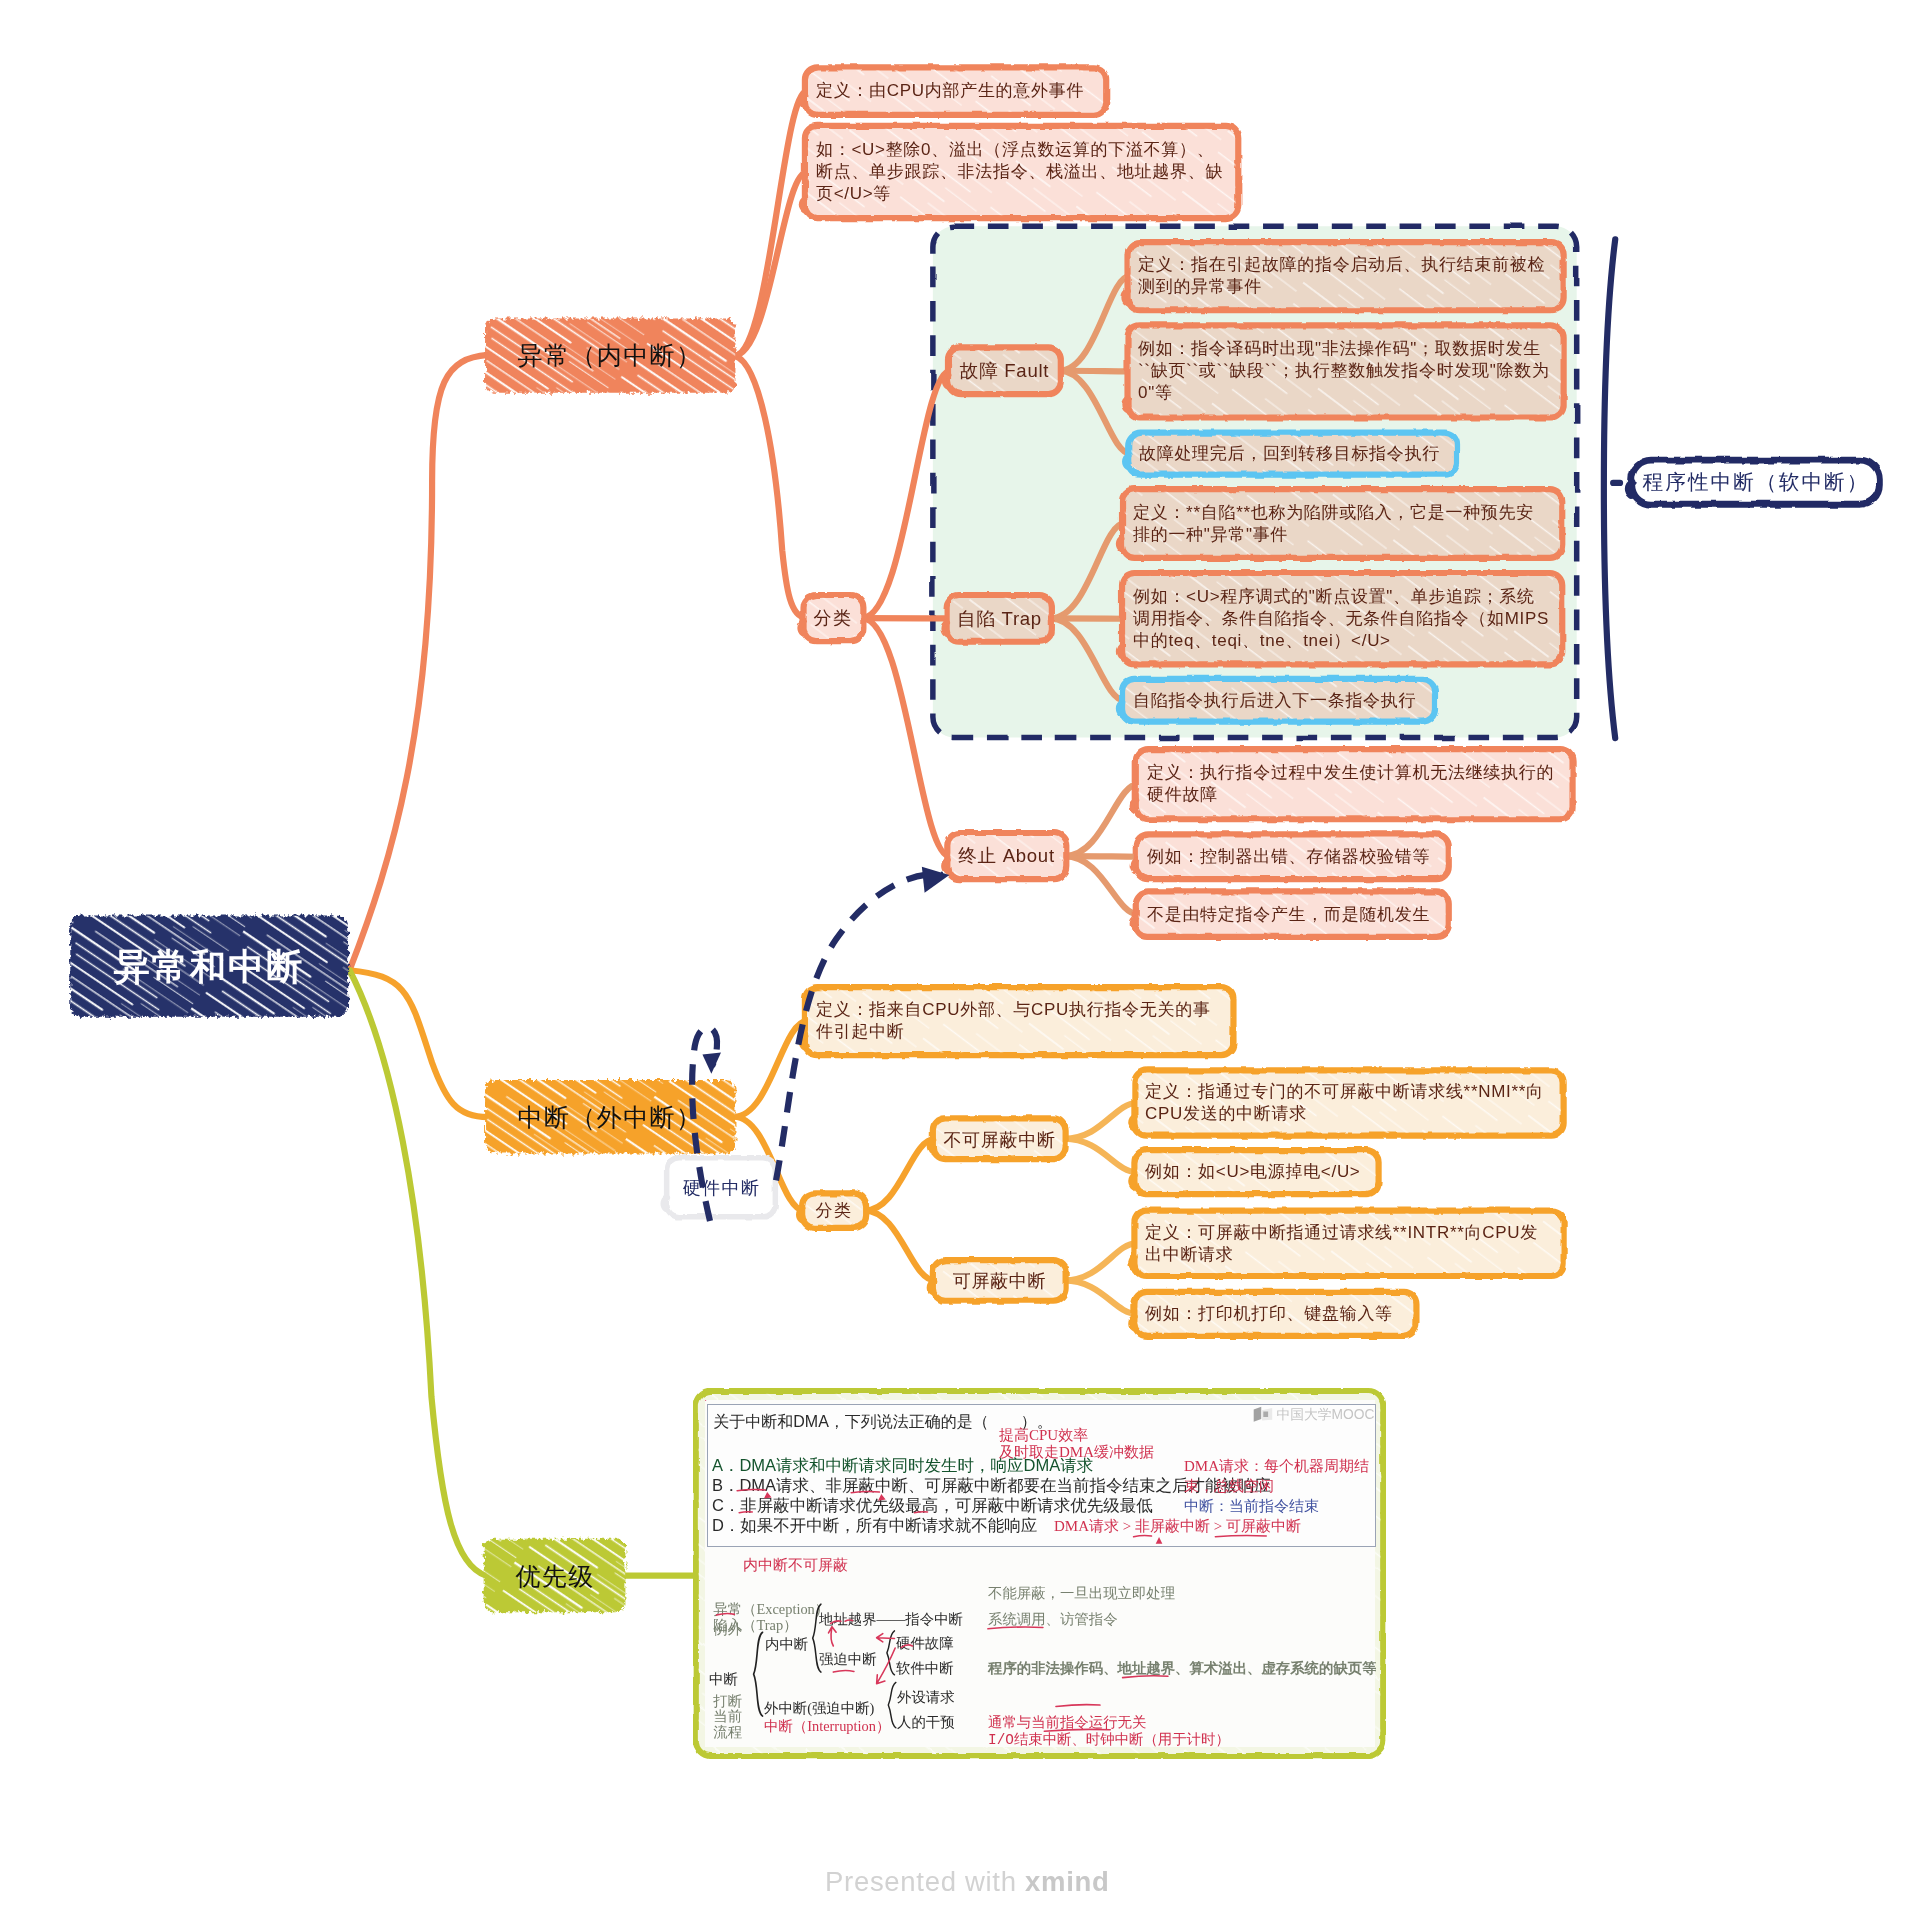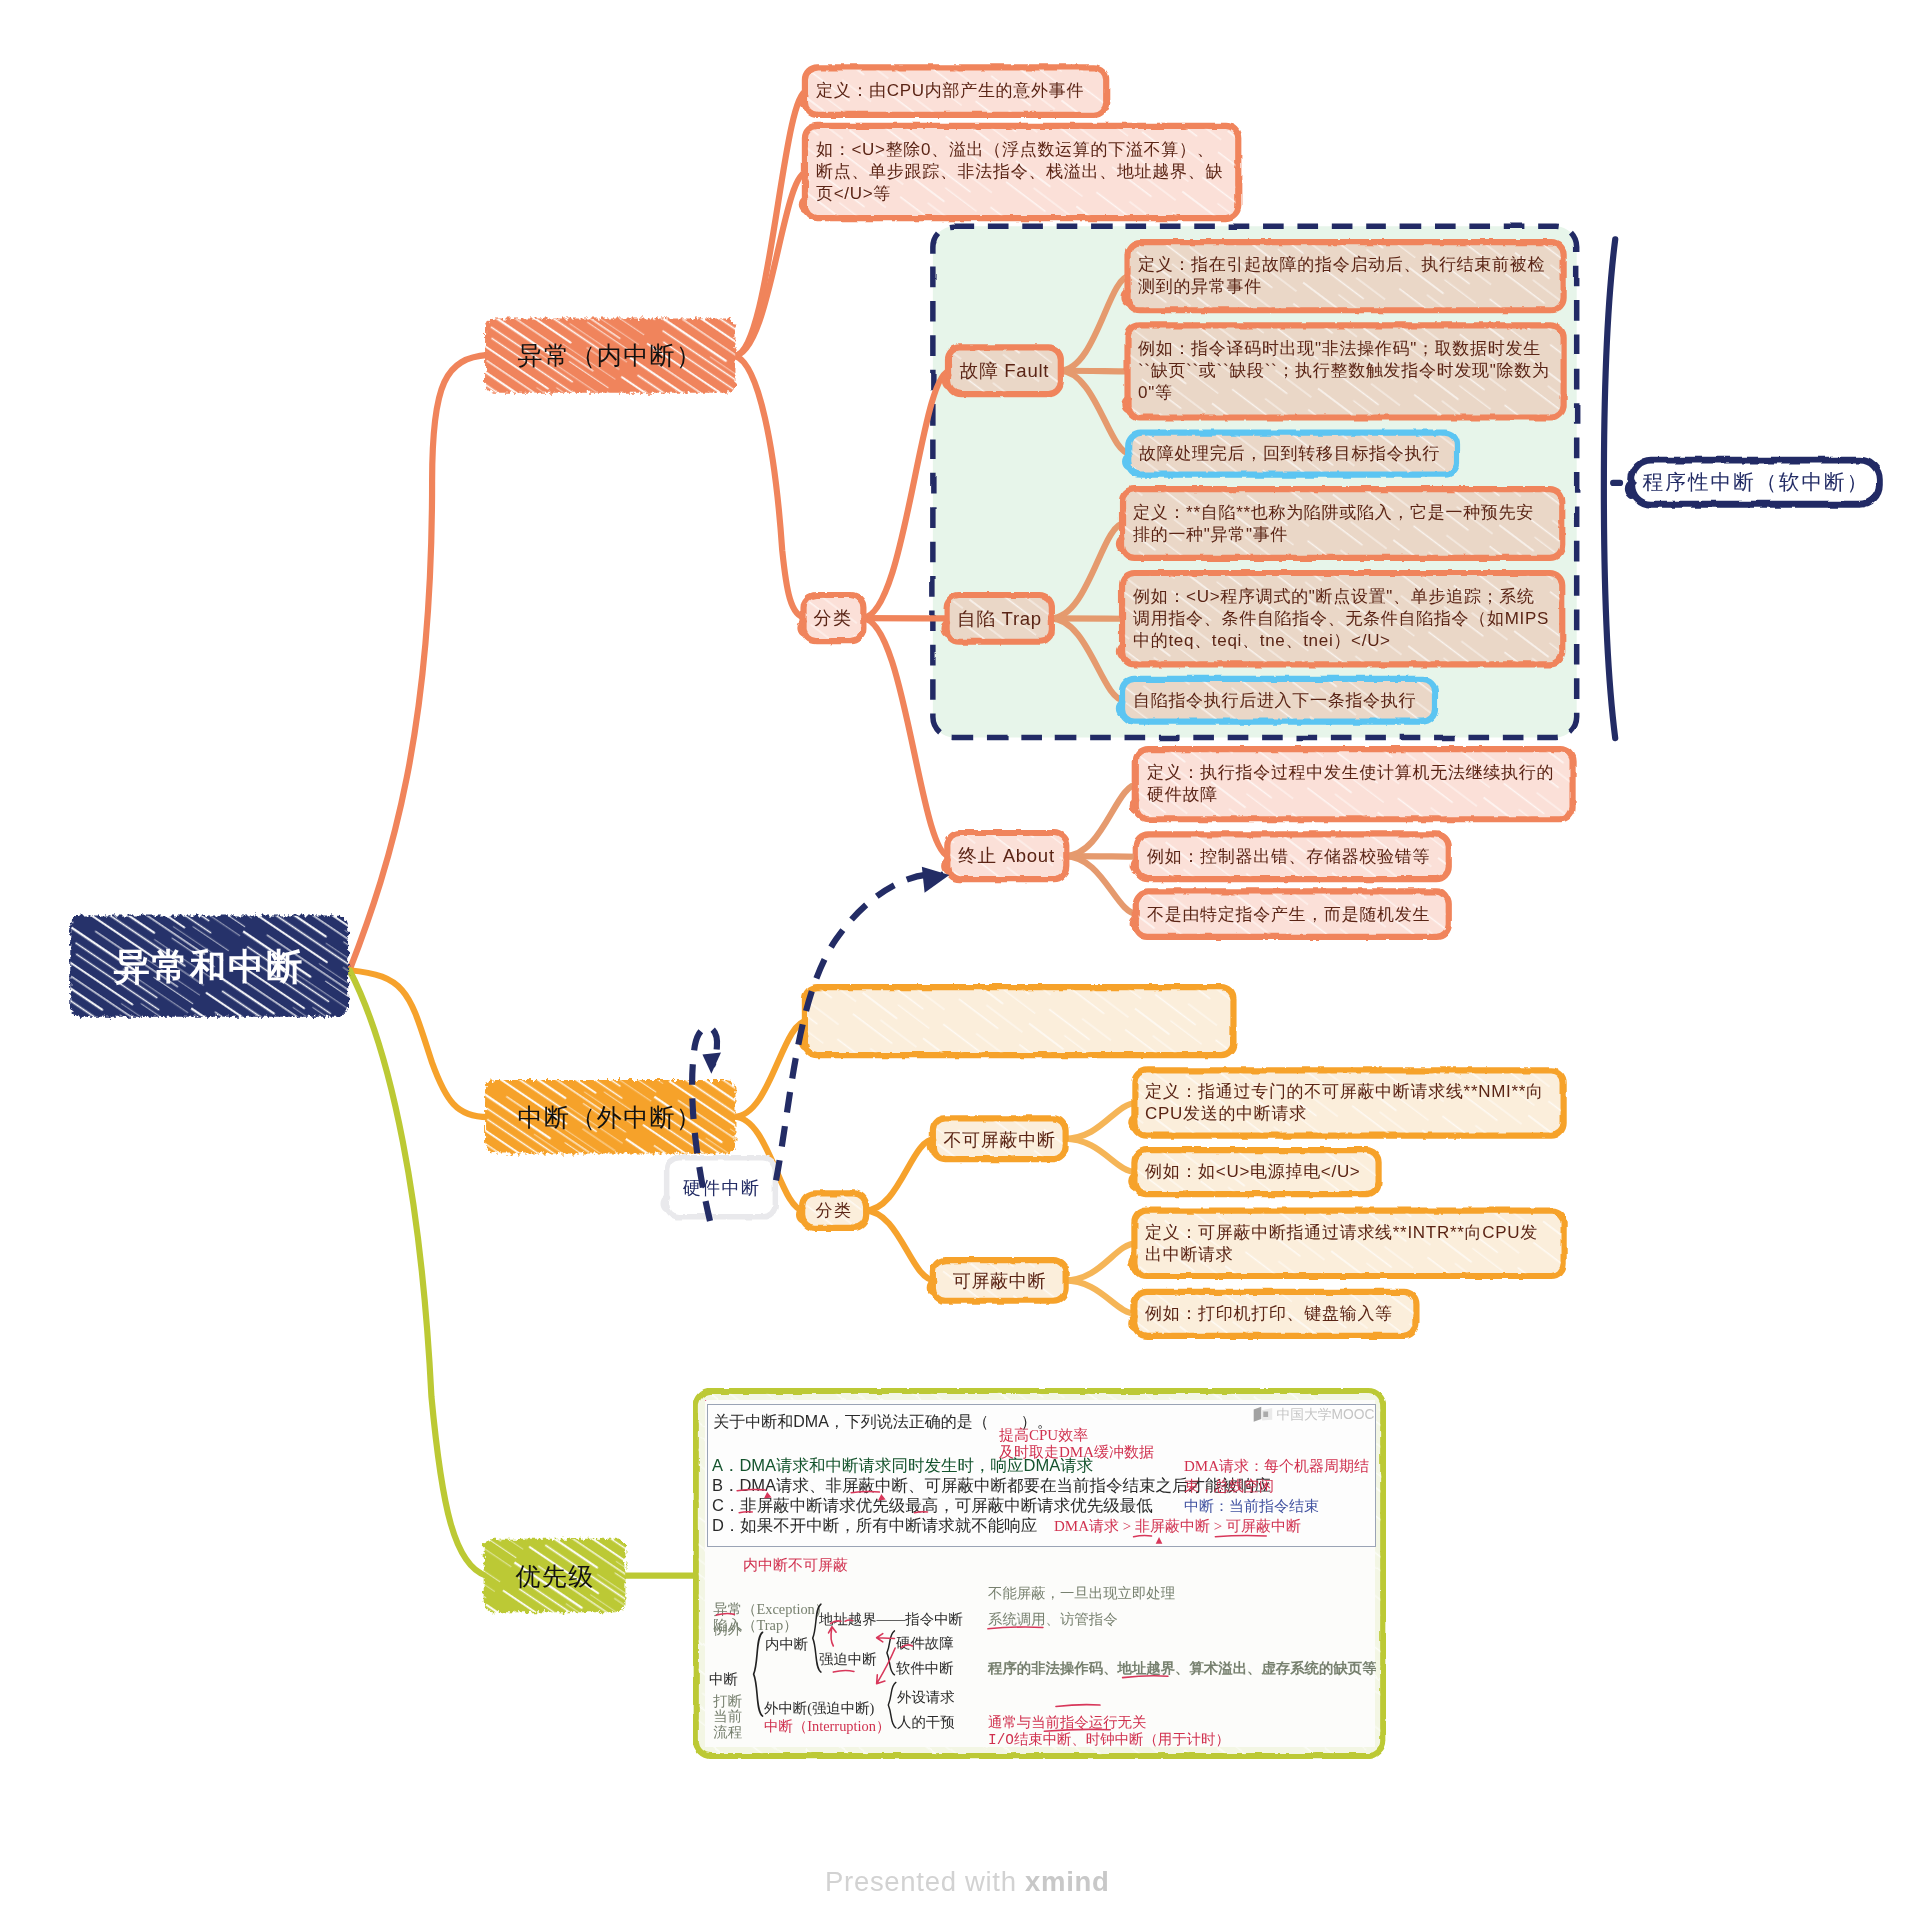--- a/index.html
+++ b/index.html
@@ -464,6 +464,7 @@
 <div class="nodetext leaf" style="left:1136px;top:749px;width:437px;height:70px;font-size:17px;padding:0 11px;line-height:22px;">定义：执行指令过程中发生使计算机无法继续执行的硬件故障</div>
 <div class="nodetext leaf" style="left:1136px;top:834px;width:313px;height:45px;font-size:17px;padding:0 11px;line-height:22px;">例如：控制器出错、存储器校验错等</div>
 <div class="nodetext leaf" style="left:1136px;top:892px;width:313px;height:45px;font-size:17px;padding:0 11px;line-height:22px;">不是由特定指令产生，而是随机发生</div>
+<div class="nodetext leaf" style="left:805px;top:987px;width:429px;height:68px;font-size:17px;padding:0 11px;line-height:22px;">定义：指来自CPU外部、与CPU执行指令无关的事件引起中断</div>
 <div class="nodetext callout" style="left:667px;top:1158px;width:109px;height:59px;font-size:18px;padding:0 5.5px;justify-content:center;text-align:center;line-height:22px;letter-spacing:1.4px;">硬件中断</div>
 <div class="nodetext midlabel" style="left:802px;top:1194px;width:64px;height:34px;font-size:17px;padding:0 4.1px;justify-content:center;text-align:center;line-height:22px;letter-spacing:1.4px;">分类</div>
 <div class="nodetext midlabel" style="left:933px;top:1119px;width:133px;height:41px;font-size:18px;padding:0 5.5px;justify-content:center;text-align:center;line-height:22px;letter-spacing:0.7px;">不可屏蔽中断</div>

